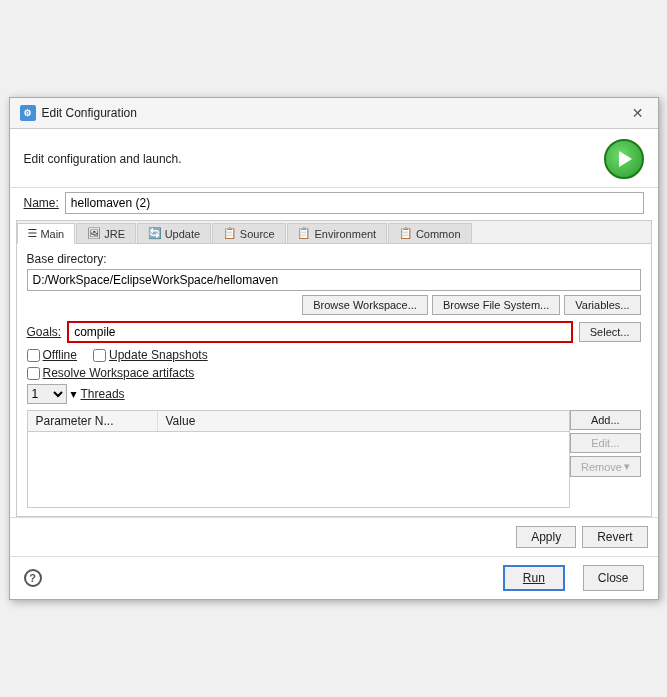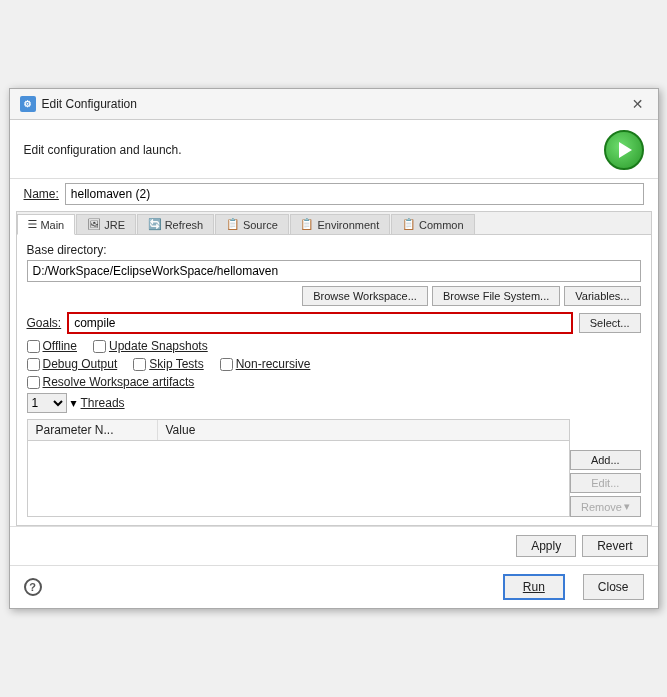--- a/index.html
+++ b/index.html
@@ -382,7 +382,7 @@
       </div>
       <div class="tab">
         <span>🔄</span>
-        <span>Refresh</span>
+        <span>Update</span>
       </div>
       <div class="tab">
         <span>📋</span>

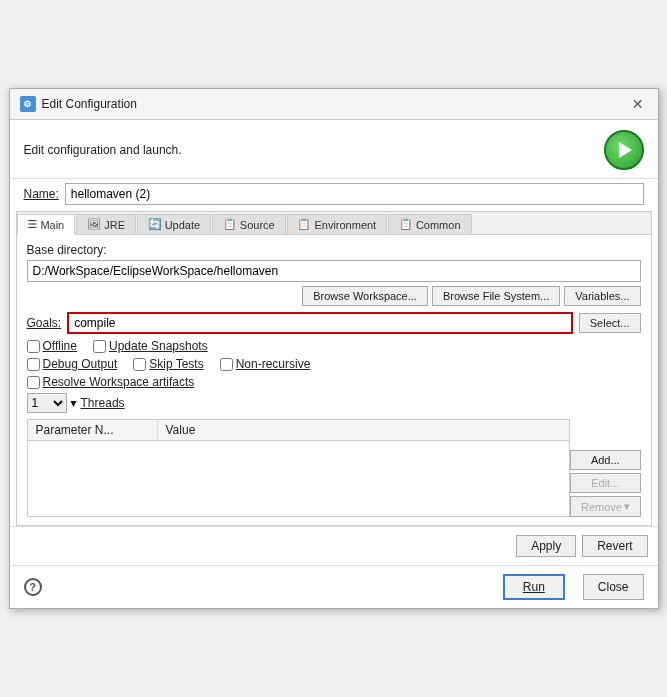--- a/index.html
+++ b/index.html
@@ -428,20 +428,6 @@
         </div>
       </div>
 
-      <div class="checkboxes-row">
-        <div class="checkbox-item">
-          <input type="checkbox" id="chk-debug" style="">
-          <label for="chk-debug">Debug Output</label>
-        </div>
-        <div class="checkbox-item">
-          <input type="checkbox" id="chk-skip" style="">
-          <label for="chk-skip">Skip Tests</label>
-        </div>
-        <div class="checkbox-item">
-          <input type="checkbox" id="chk-nonrec" style="">
-          <label for="chk-nonrec">Non-recursive</label>
-        </div>
-      </div>
 
       <div class="resolve-row">
         <input type="checkbox" id="chk-resolve" style="">

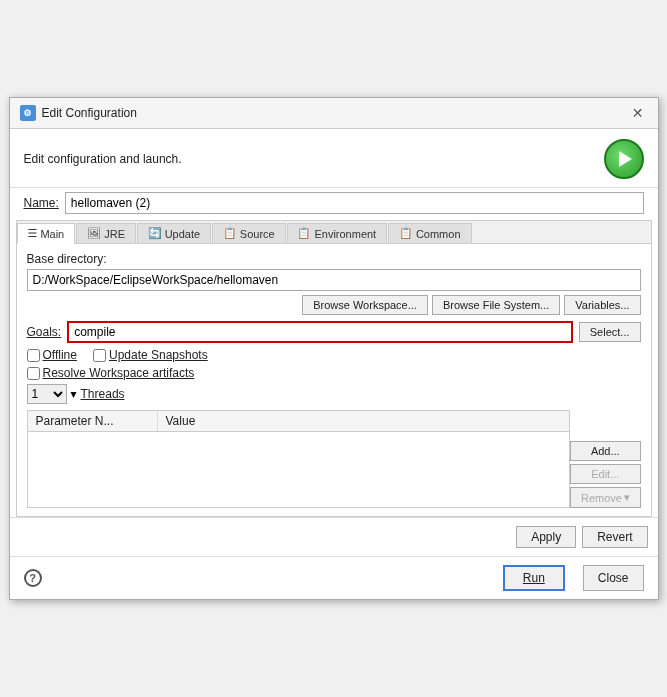--- a/index.html
+++ b/index.html
@@ -272,7 +272,6 @@
     .table-section {
       display: flex;
       min-height: 80px;
-      align-items: flex-end;
     }
     .table-wrapper {
       flex: 1;

